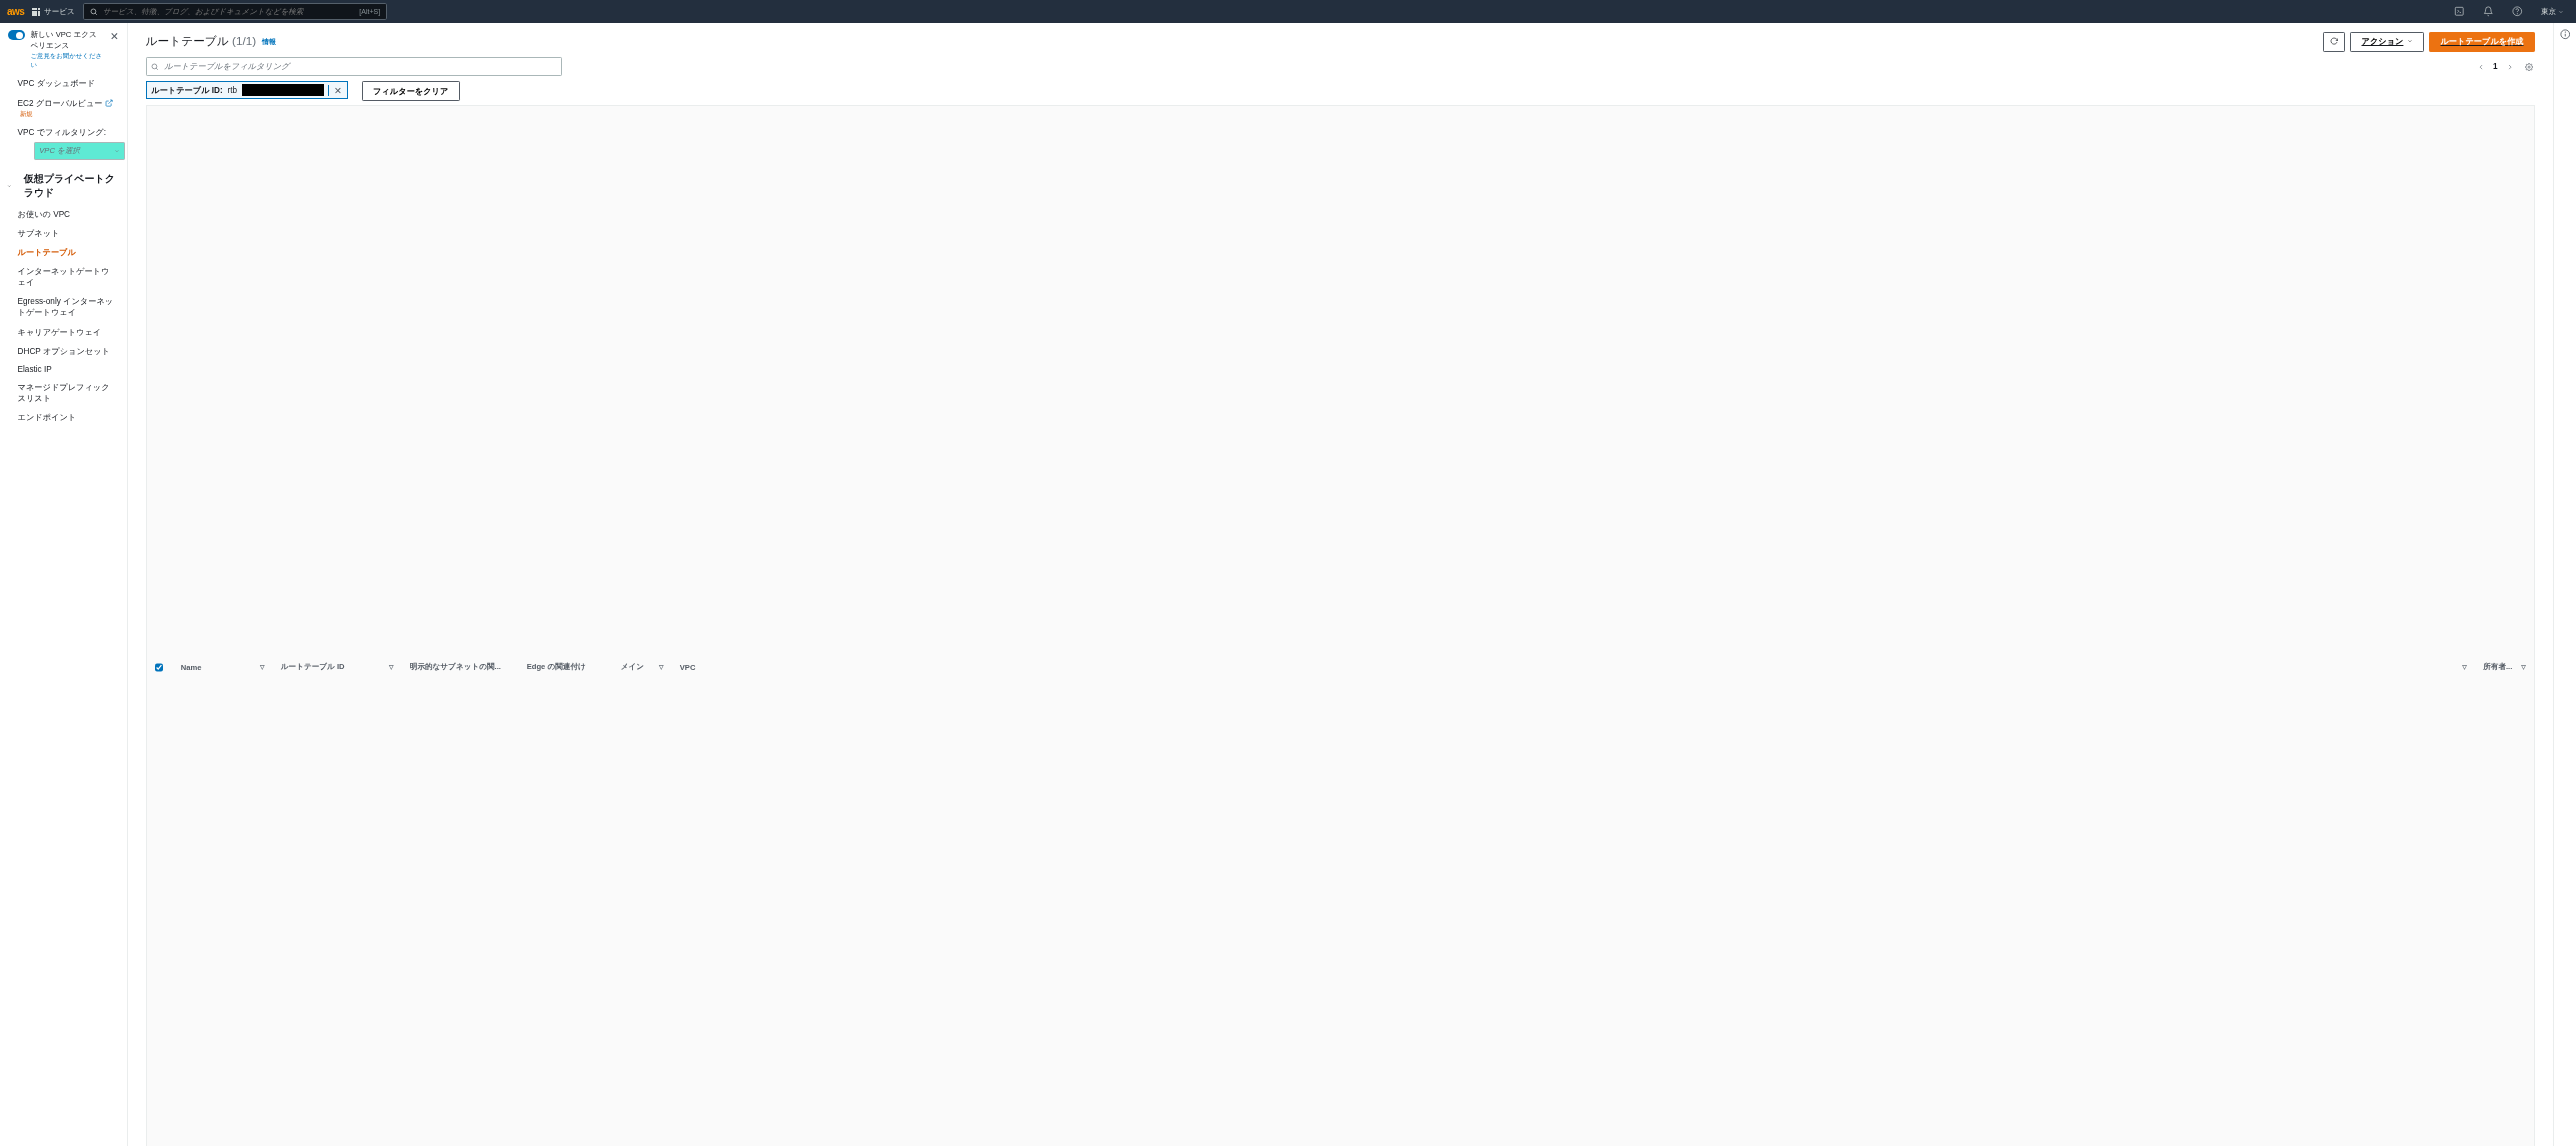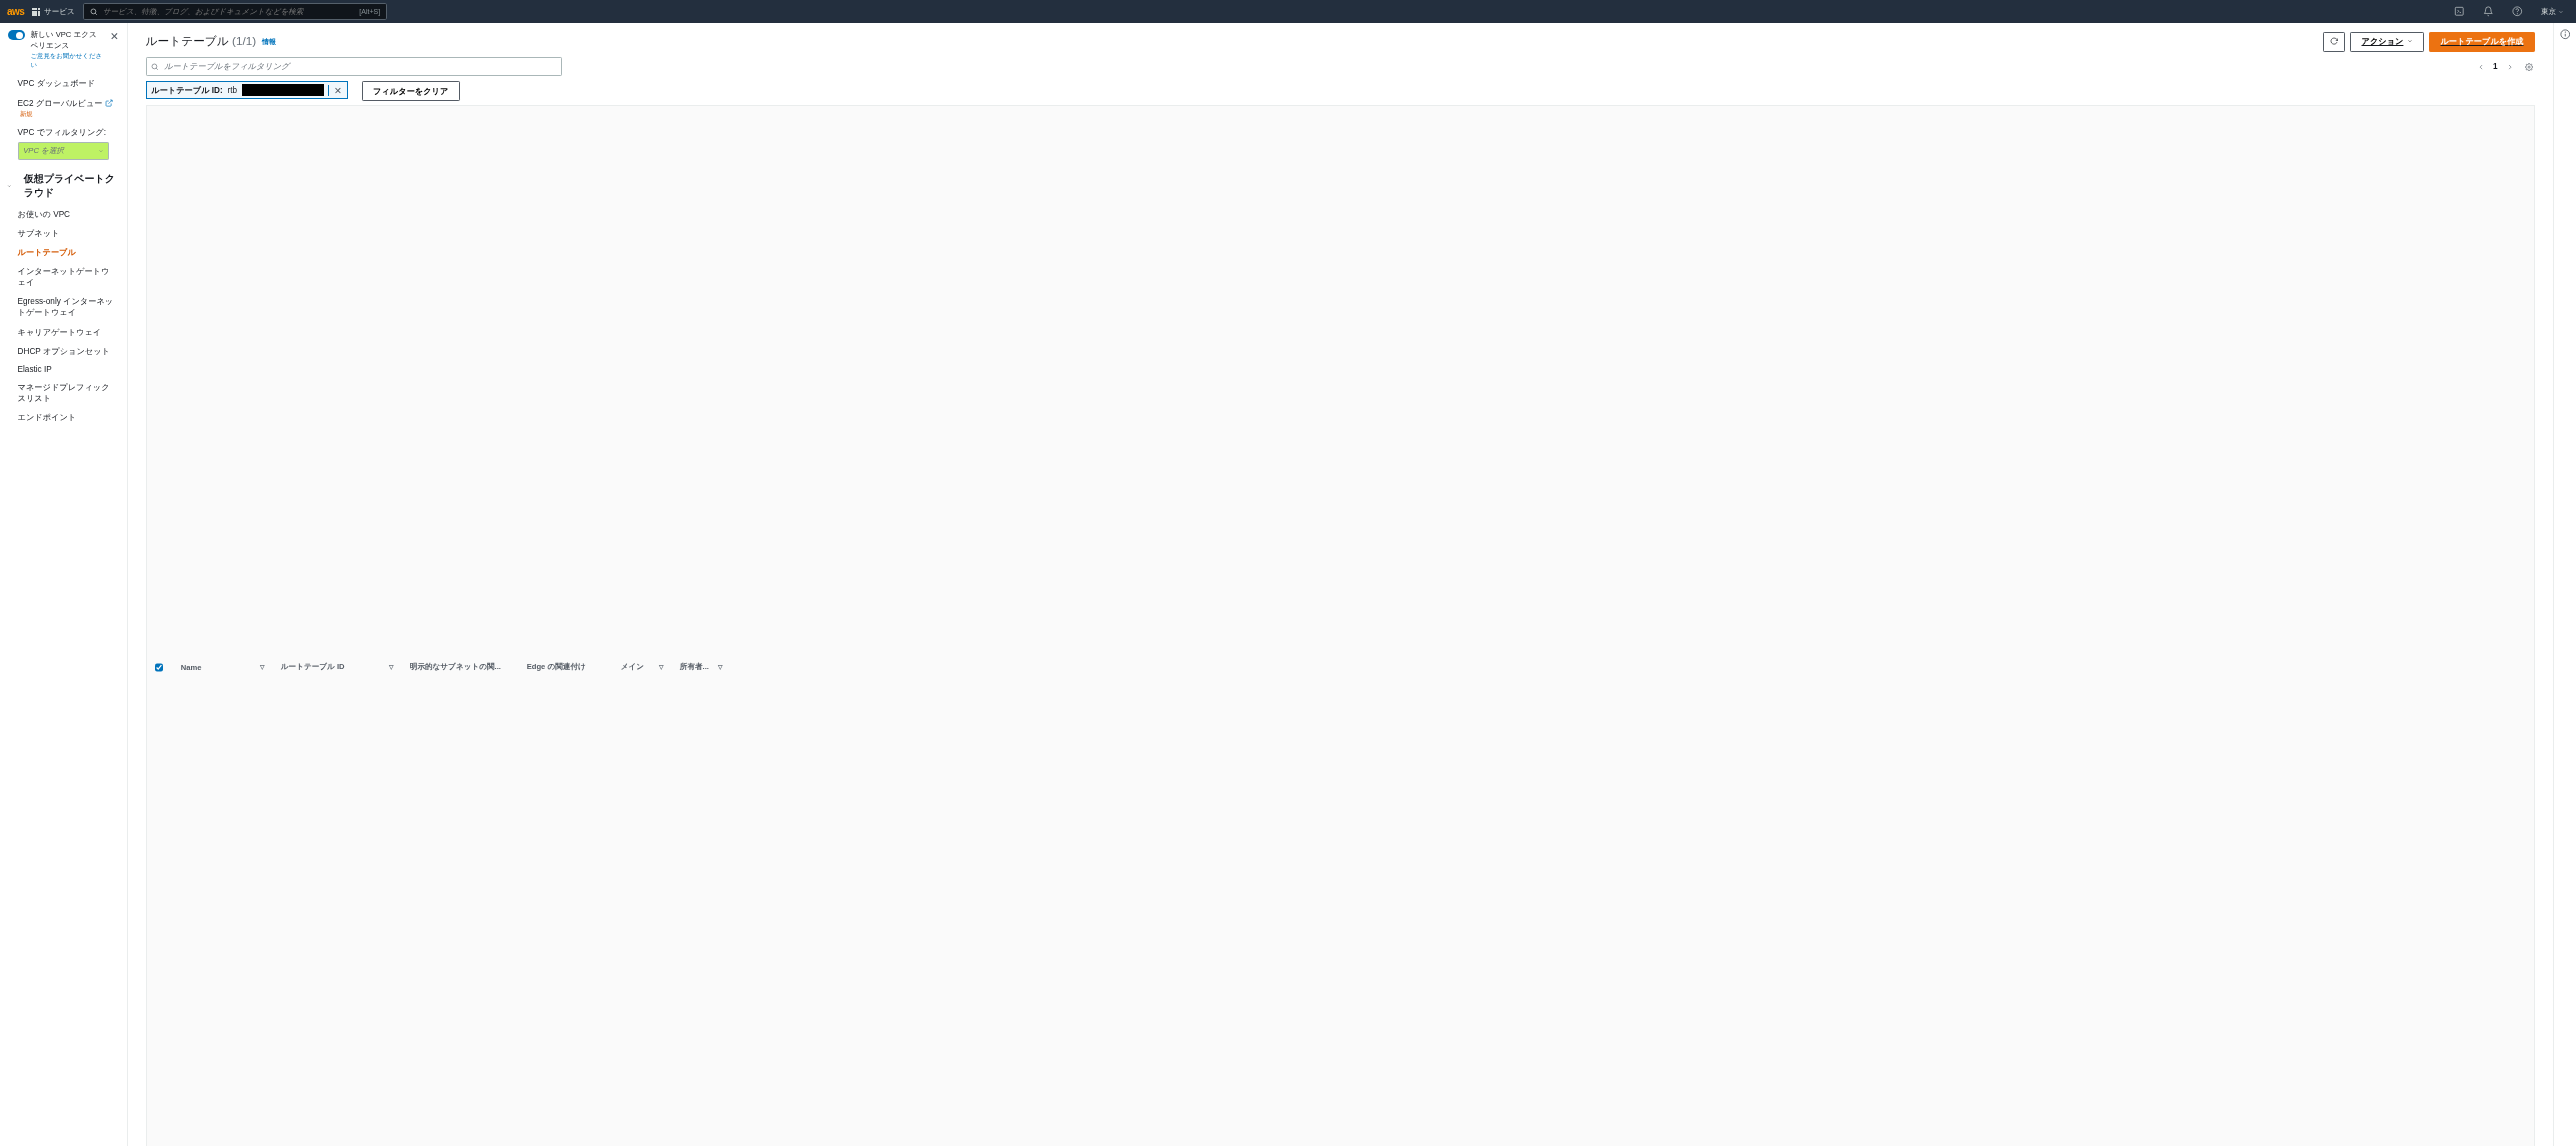--- a/index.html
+++ b/index.html
@@ -37,7 +37,7 @@
 .sb-item .badge-new { color: #d45b07; font-size: 6.4px; margin-left: 2.3px; }
 .sb-section-header { display: flex; align-items: center; gap: 12px; padding: 4.7px 7px; font-weight: bold; font-size: 10px; cursor: pointer; }
 .sb-select-wrap { padding: 4.7px 17.6px 7px; }
-.sb-select { width: 100%; border: 0.6px solid #aab7b8; border-radius: 1.2px; padding: 2.9px 4.7px; font-size: 7.6px; color: #687078; background: #bef264; display: flex; justify-content: space-between; align-items: center; cursor: pointer; font-style: italic; }
+.sb-select { width: 100%; border: 0.6px solid #aab7b8; border-radius: 1.2px; padding: 2.9px 4.7px; font-size: 7.6px; color: #687078; background: #5eead4; display: flex; justify-content: space-between; align-items: center; cursor: pointer; font-style: italic; margin-left: 16px; }
 .sb-ext-icon { width: 7px; height: 7px; display: inline-block; vertical-align: middle; }
 
 

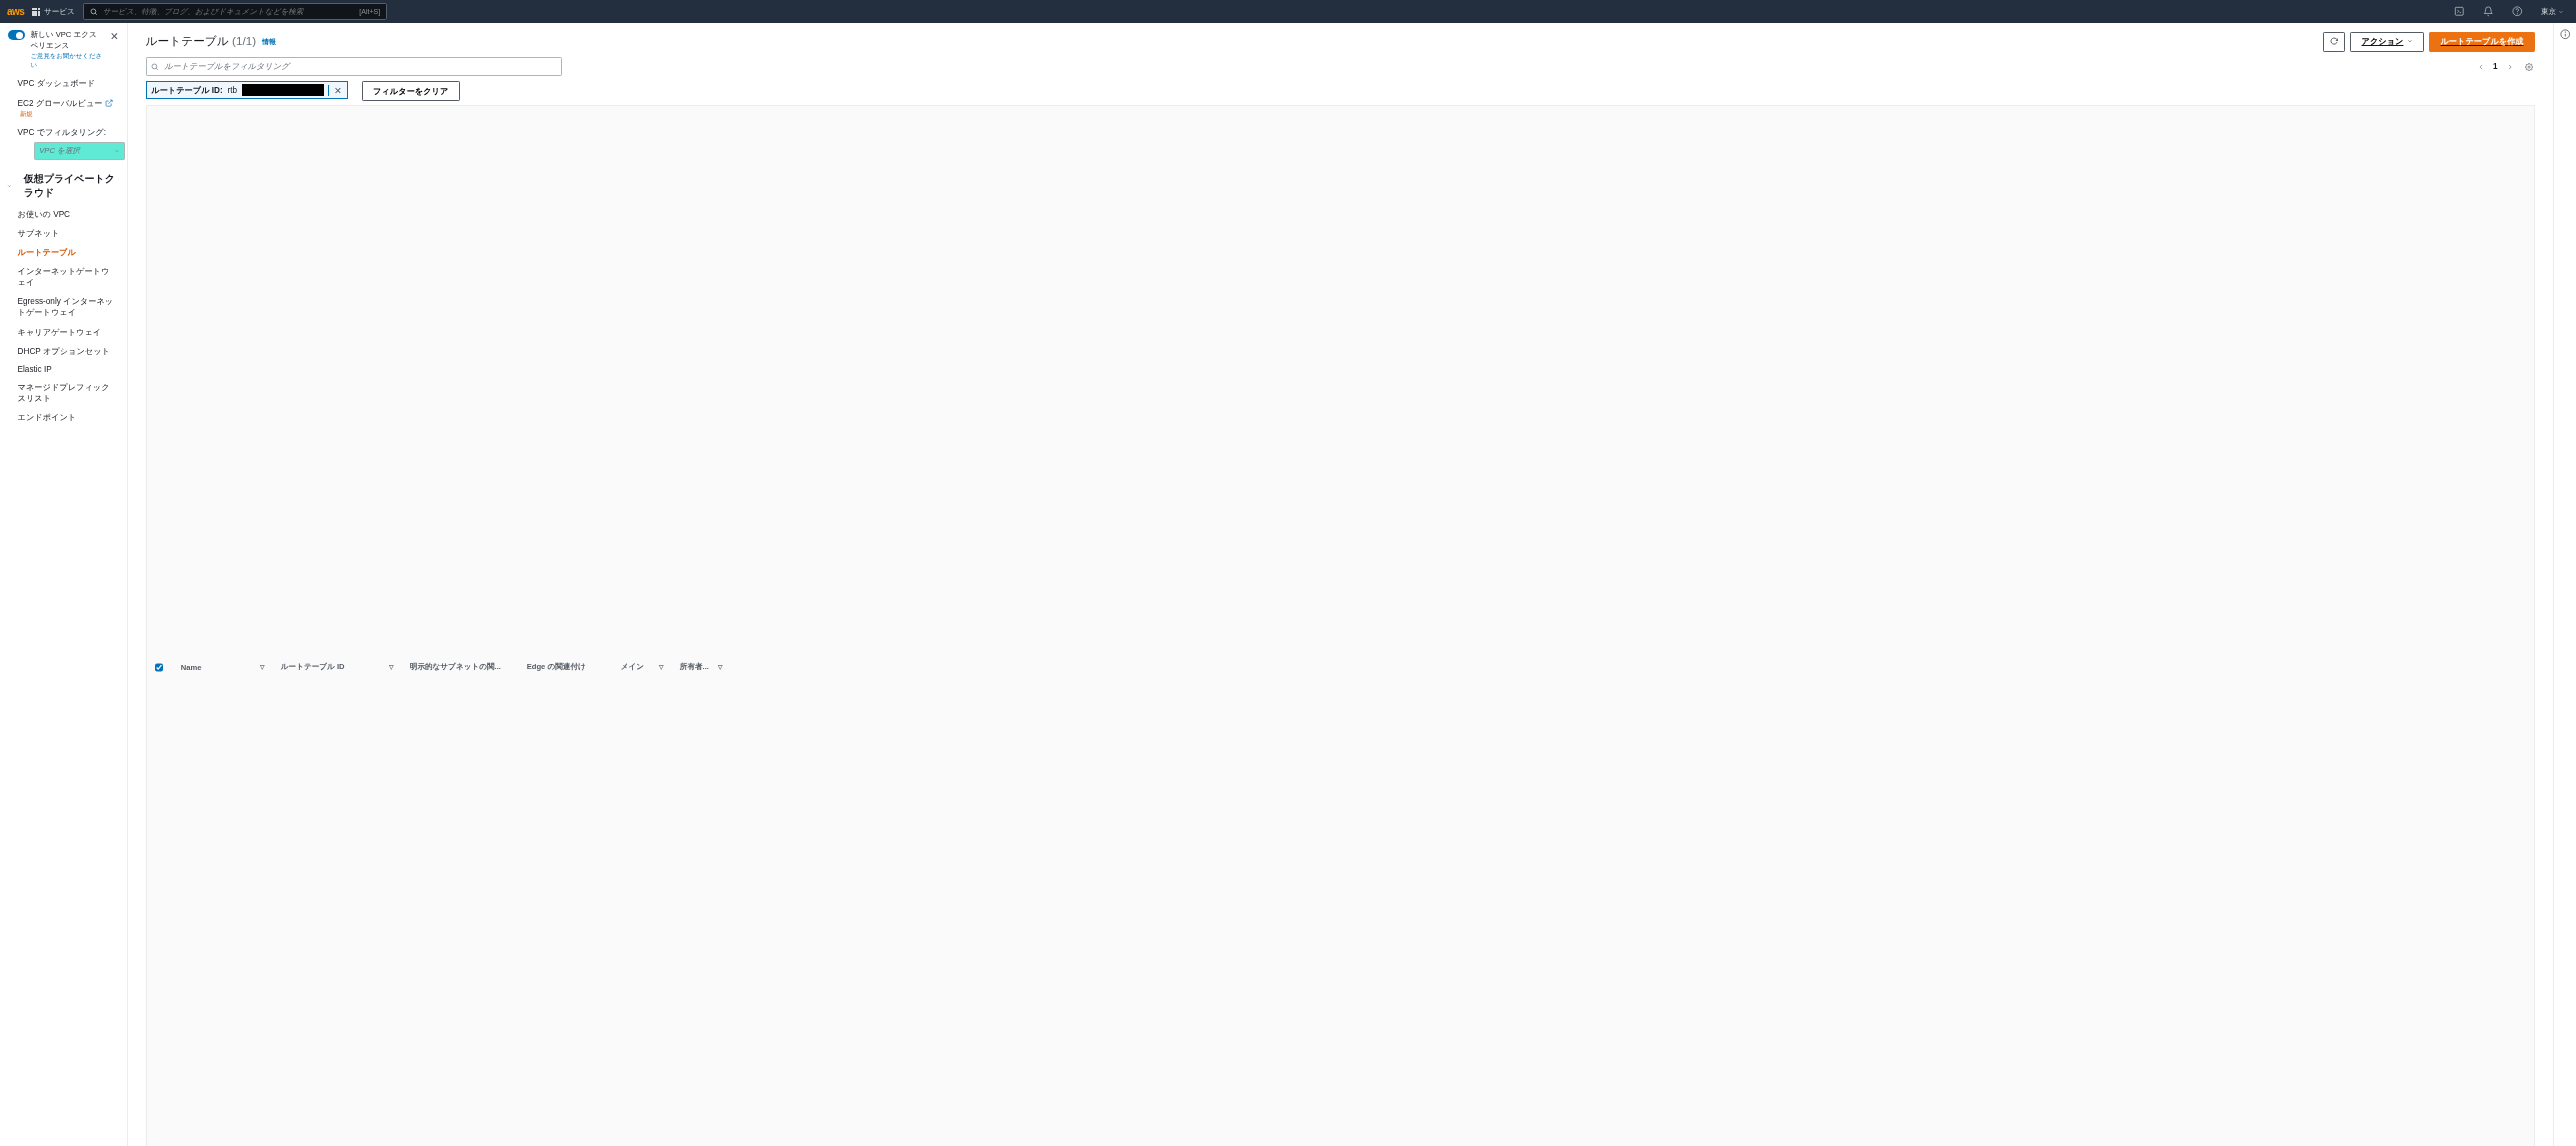--- a/index.html
+++ b/index.html
@@ -277,6 +277,10 @@
               <span>メイン</span>
               <span class="sort-caret">▽</span>
             </div>
+          <div class="cell vpc">
+              <span>VPC</span>
+              <span class="sort-caret">▽</span>
+            </div>
           <div class="cell owner">
               <span>所有者...</span>
               <span class="sort-caret">▽</span>

